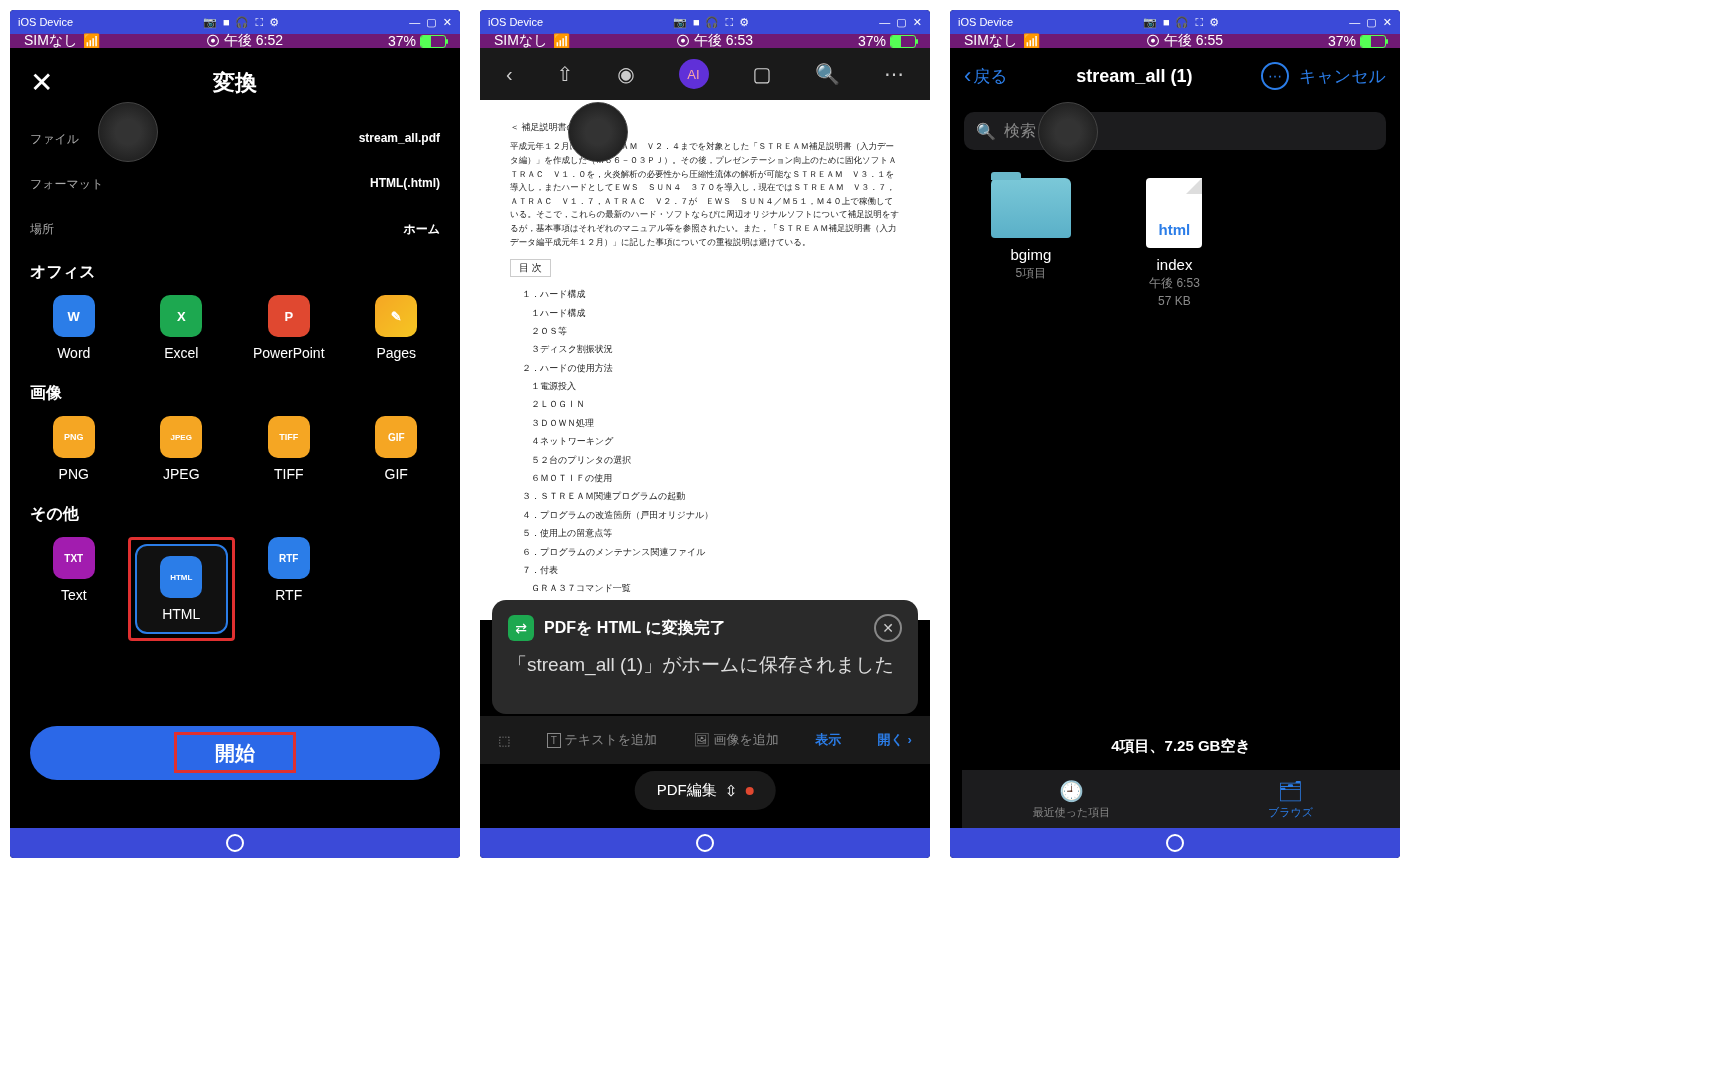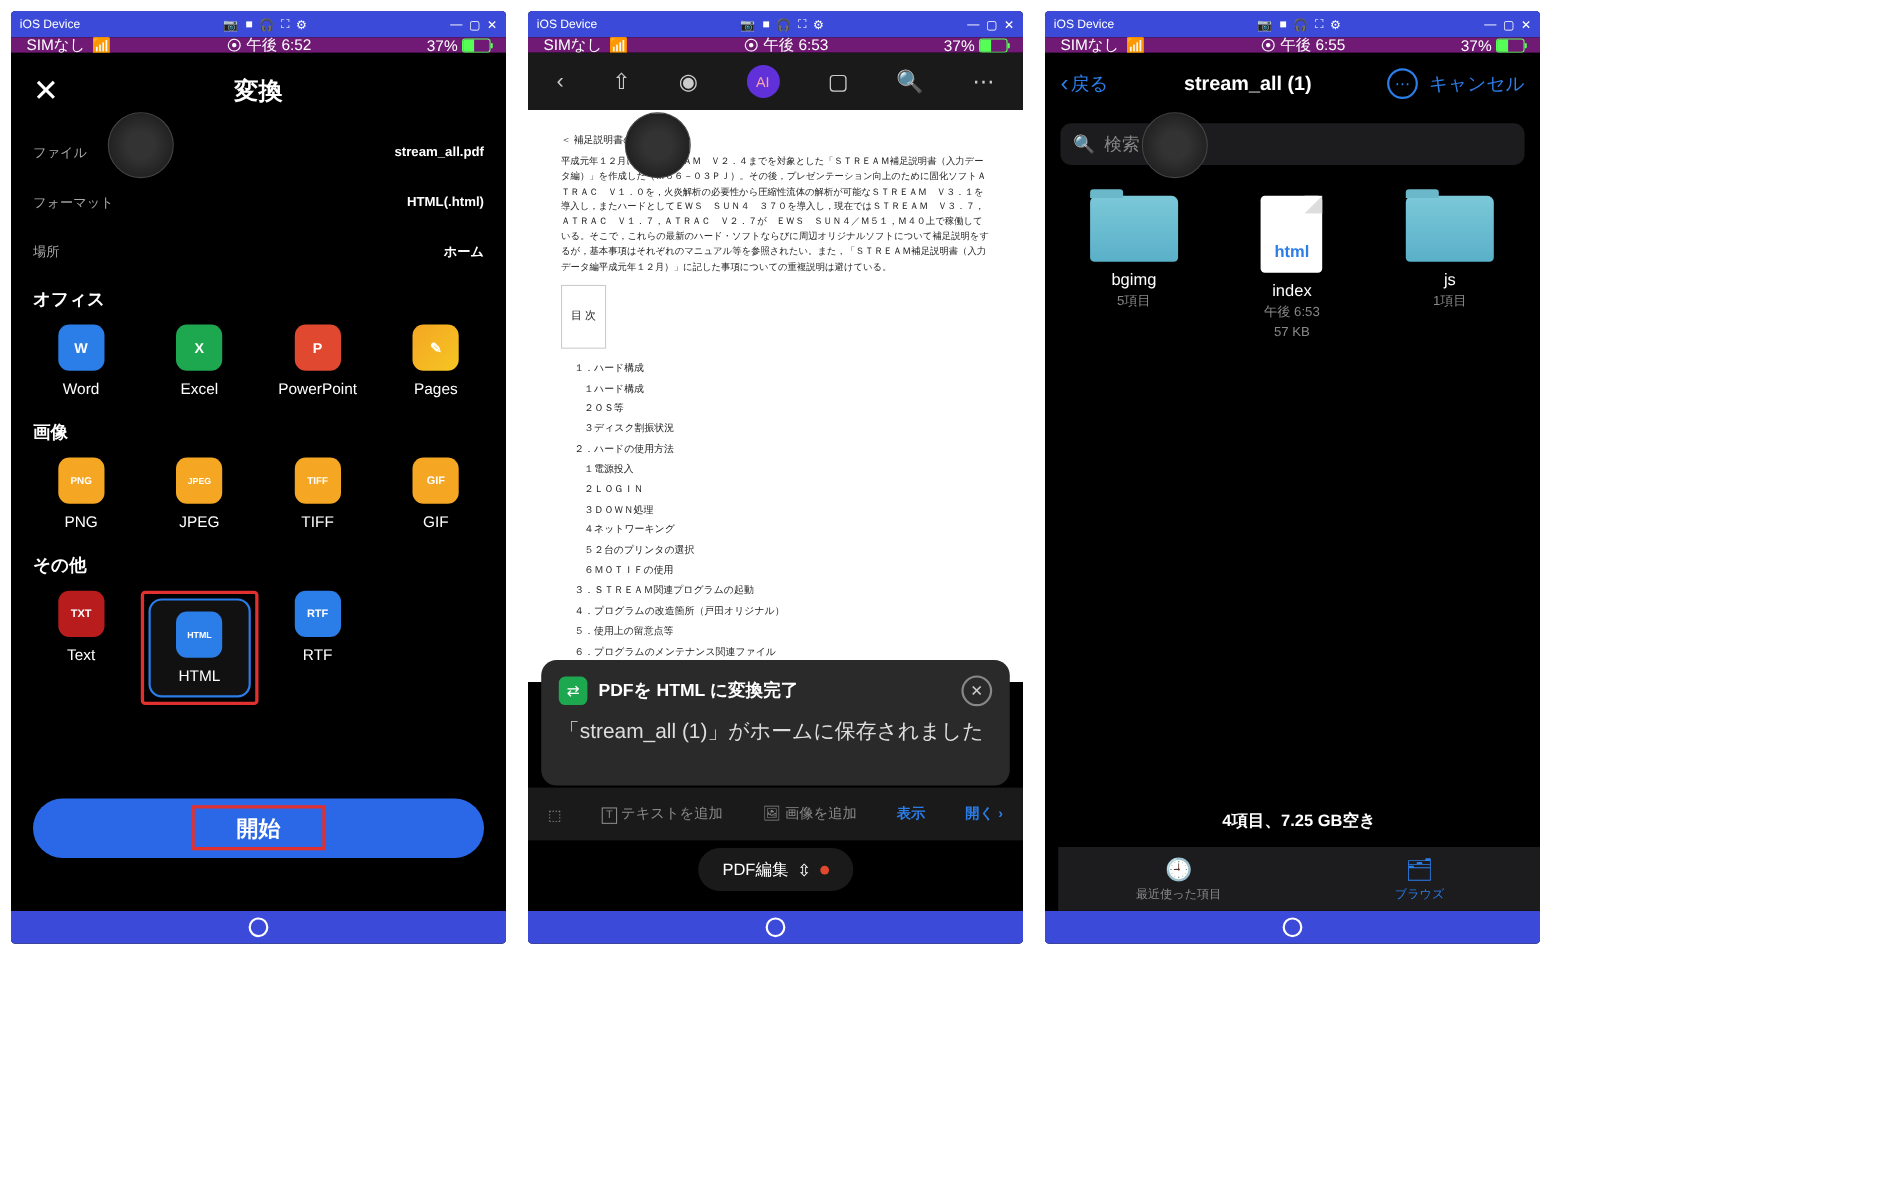--- a/index.html
+++ b/index.html
@@ -394,11 +394,6 @@
           <div class="p3-fsub">午後 6:53</div>
           <div class="p3-fsub">57 KB</div>
         </div>
-        <div class="p3-file">
-          <div class="p3-folder-ic"></div>
-          <div class="p3-fname">js</div>
-          <div class="p3-fsub">1項目</div>
-        </div>
       </div>
     <div class="p3-footer">
       <div class="p3-footer-txt">4項目、7.25 GB空き</div>

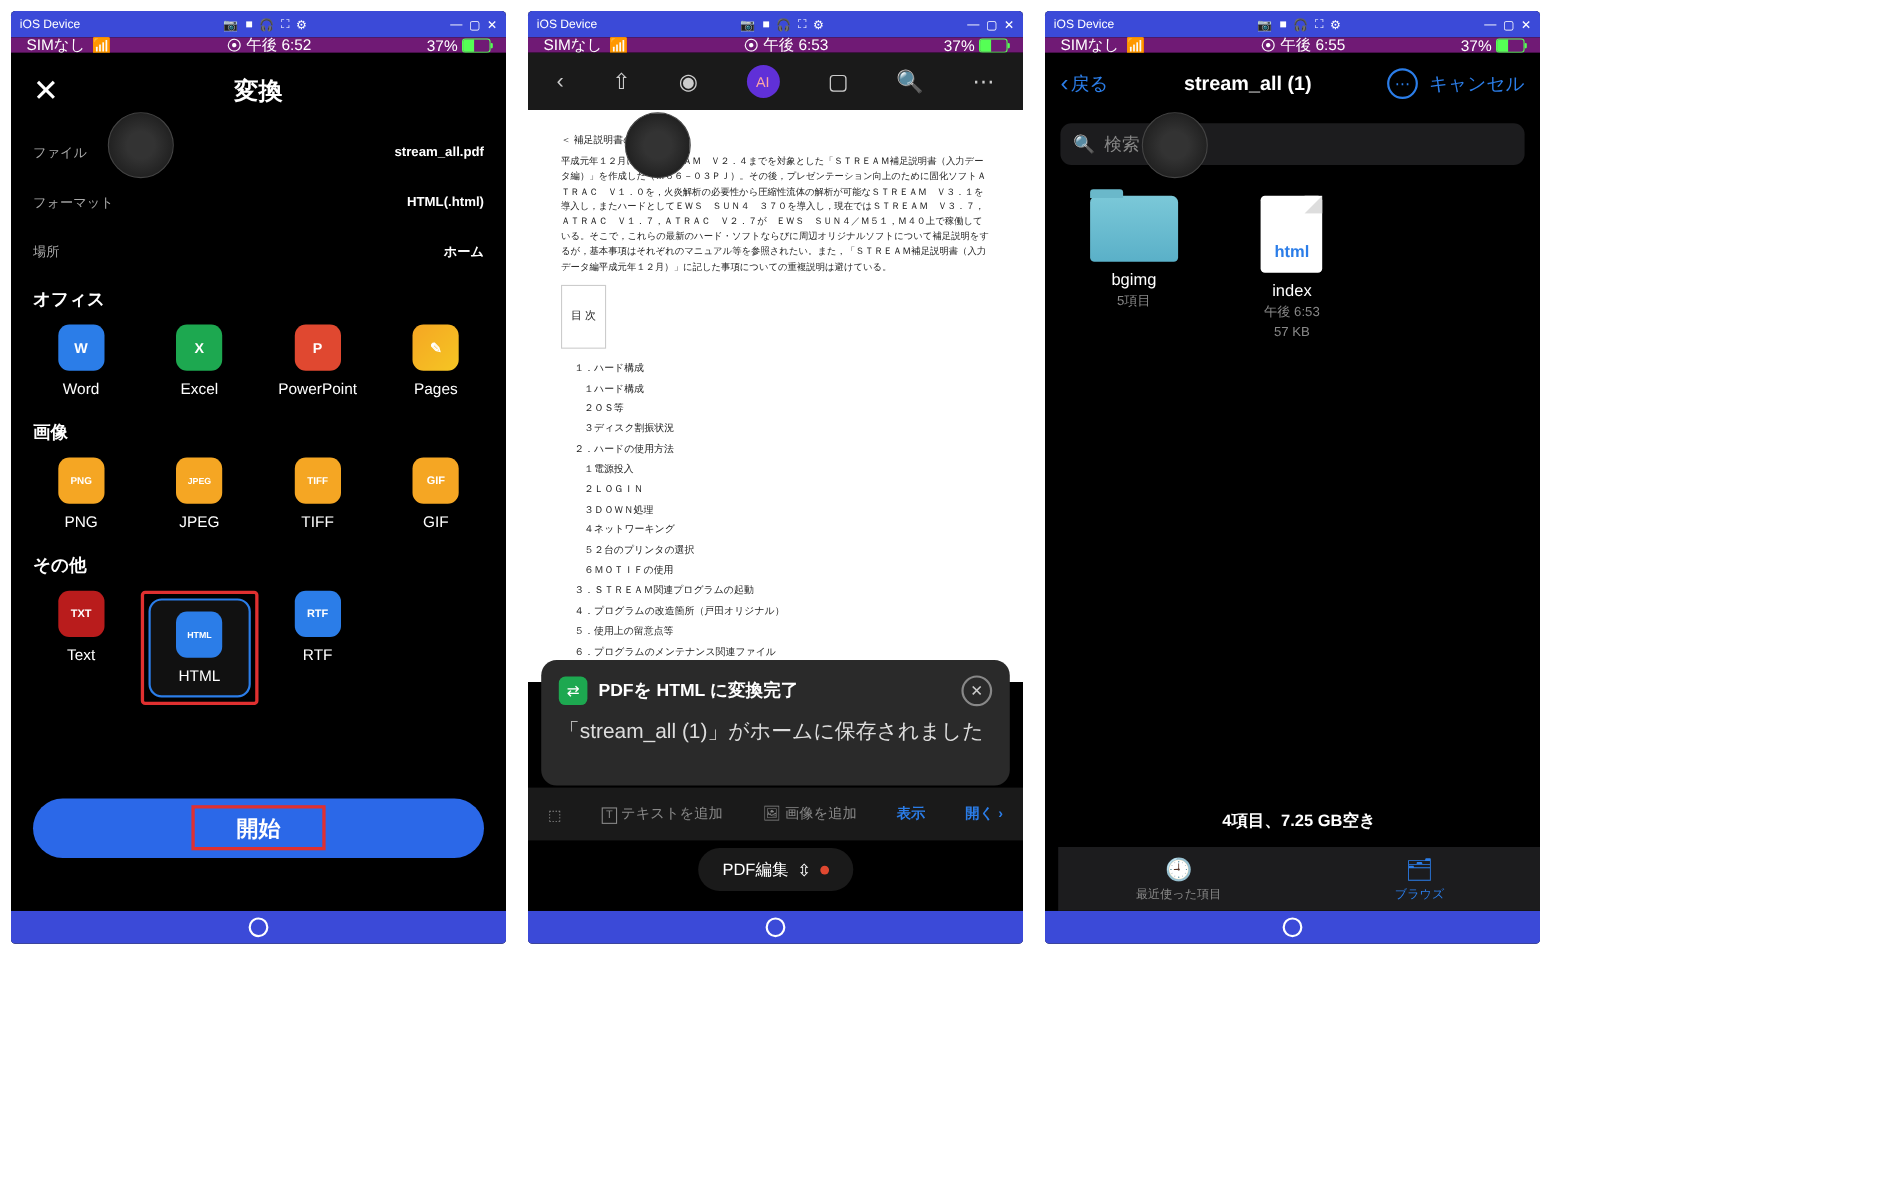--- a/index.html
+++ b/index.html
@@ -54,7 +54,7 @@
 .p2-doc { background: #fff; height: 520px; padding: 20px 30px; color: #222; font-size: 9px; line-height: 1.6; }
 .p2-doc-title { text-align: left; margin-bottom: 6px; font-size: 9px; }
 .p2-doc-para { font-size: 8.5px; margin-bottom: 10px; }
-.p2-doc-toc { border: 1px solid #ccc; padding: 20px 8px; display: inline-block; margin-bottom: 6px; font-size: 10px; }
+.p2-doc-toc { border: 1px solid #ccc; padding: 0 8px; display: inline-block; margin-bottom: 6px; font-size: 10px; }
 .p2-doc-list { font-size: 9px; padding-left: 12px; }
 .p2-doc-list div { margin: 4px 0; }
 .p2-toast { position: absolute; bottom: 114px; left: 12px; right: 12px; background: #2a2a2a; border-radius: 14px; padding: 14px 16px 36px; color: #fff; }

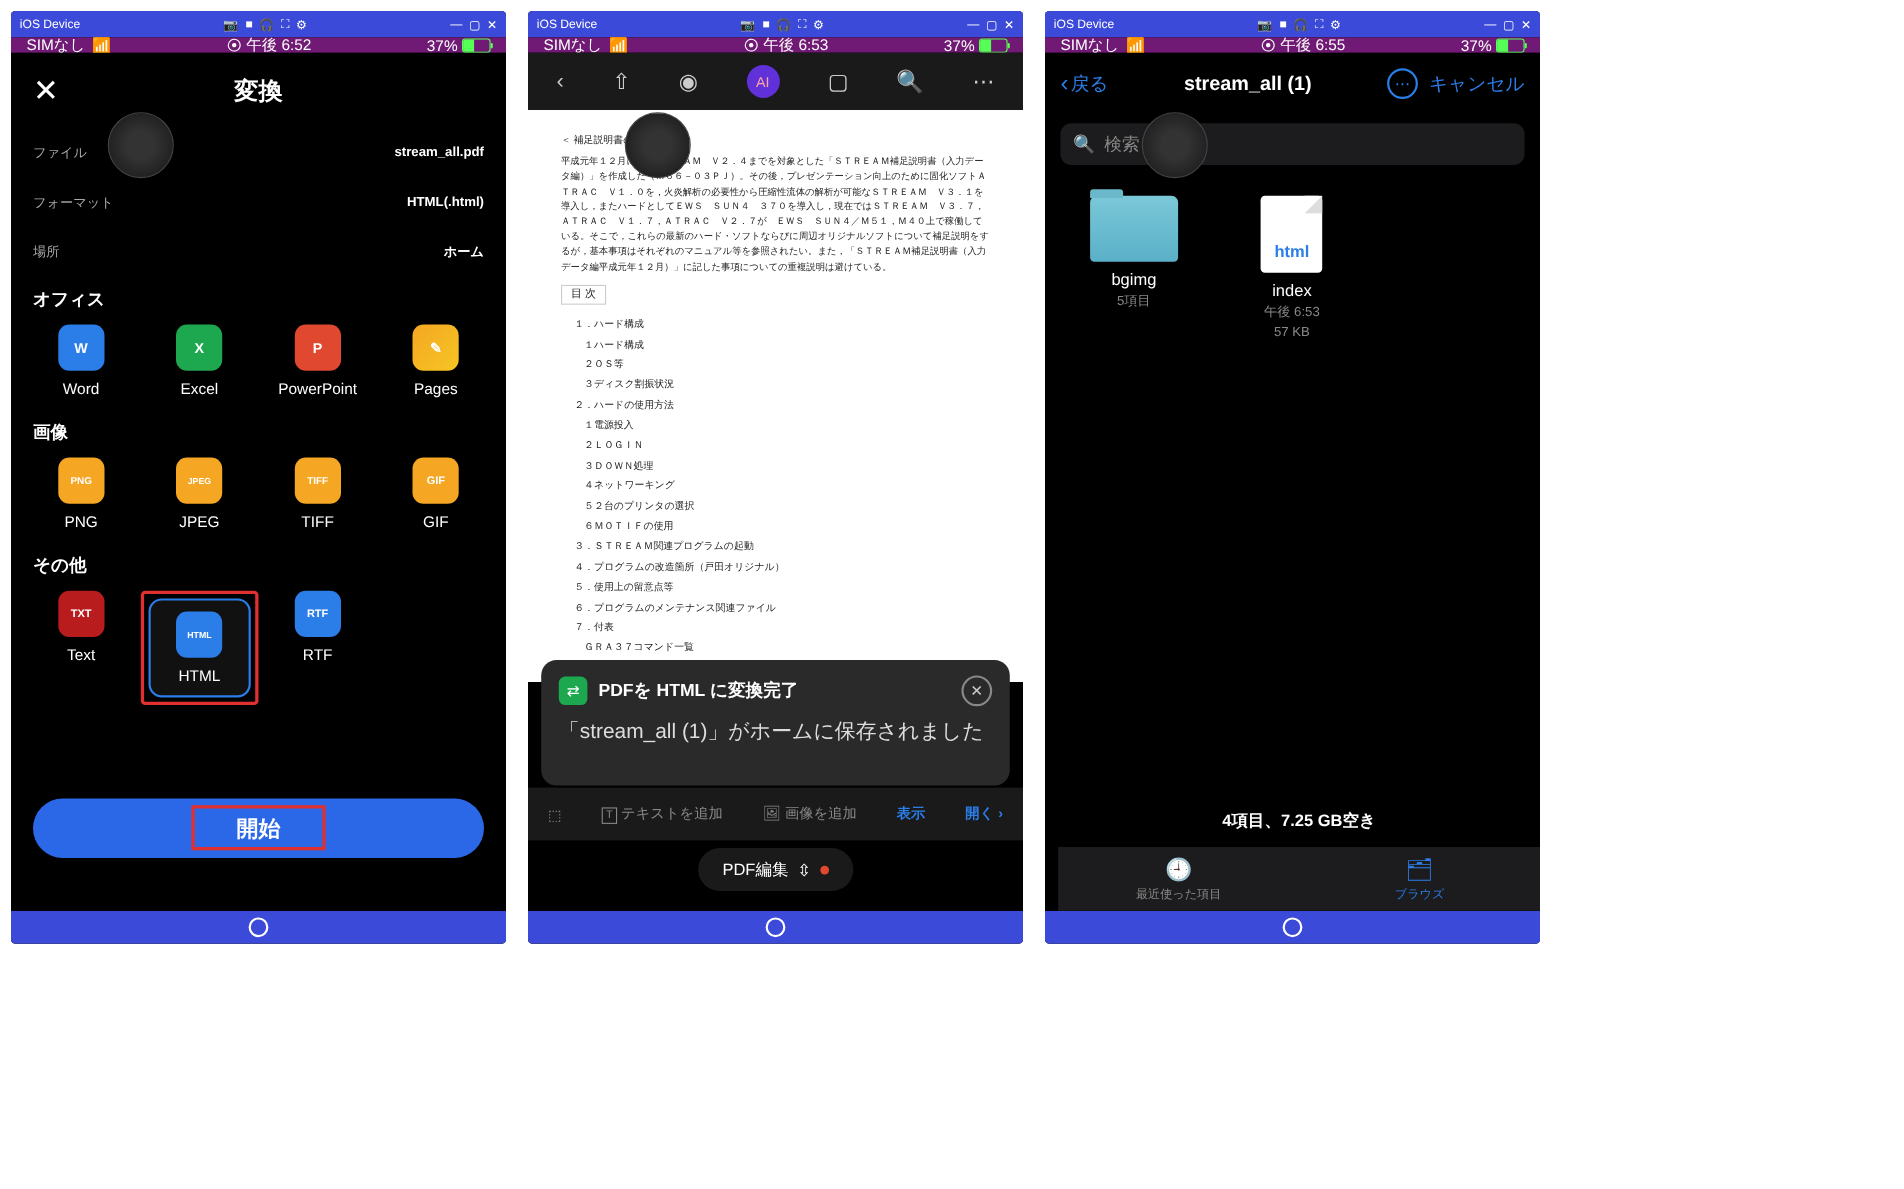--- a/index.html
+++ b/index.html
@@ -36,7 +36,7 @@
 .ic-jpeg { background: #f5a623; }
 .ic-tiff { background: #f5a623; }
 .ic-gif { background: #f5a623; }
-.ic-txt { background: #b91c1c; }
+.ic-txt { background: #a21caf; }
 .ic-html { background: #2b7de8; }
 .ic-rtf { background: #2b7de8; }
 .p1-html-wrap { border: 3px solid #e03030; padding: 4px; border-radius: 4px; }

